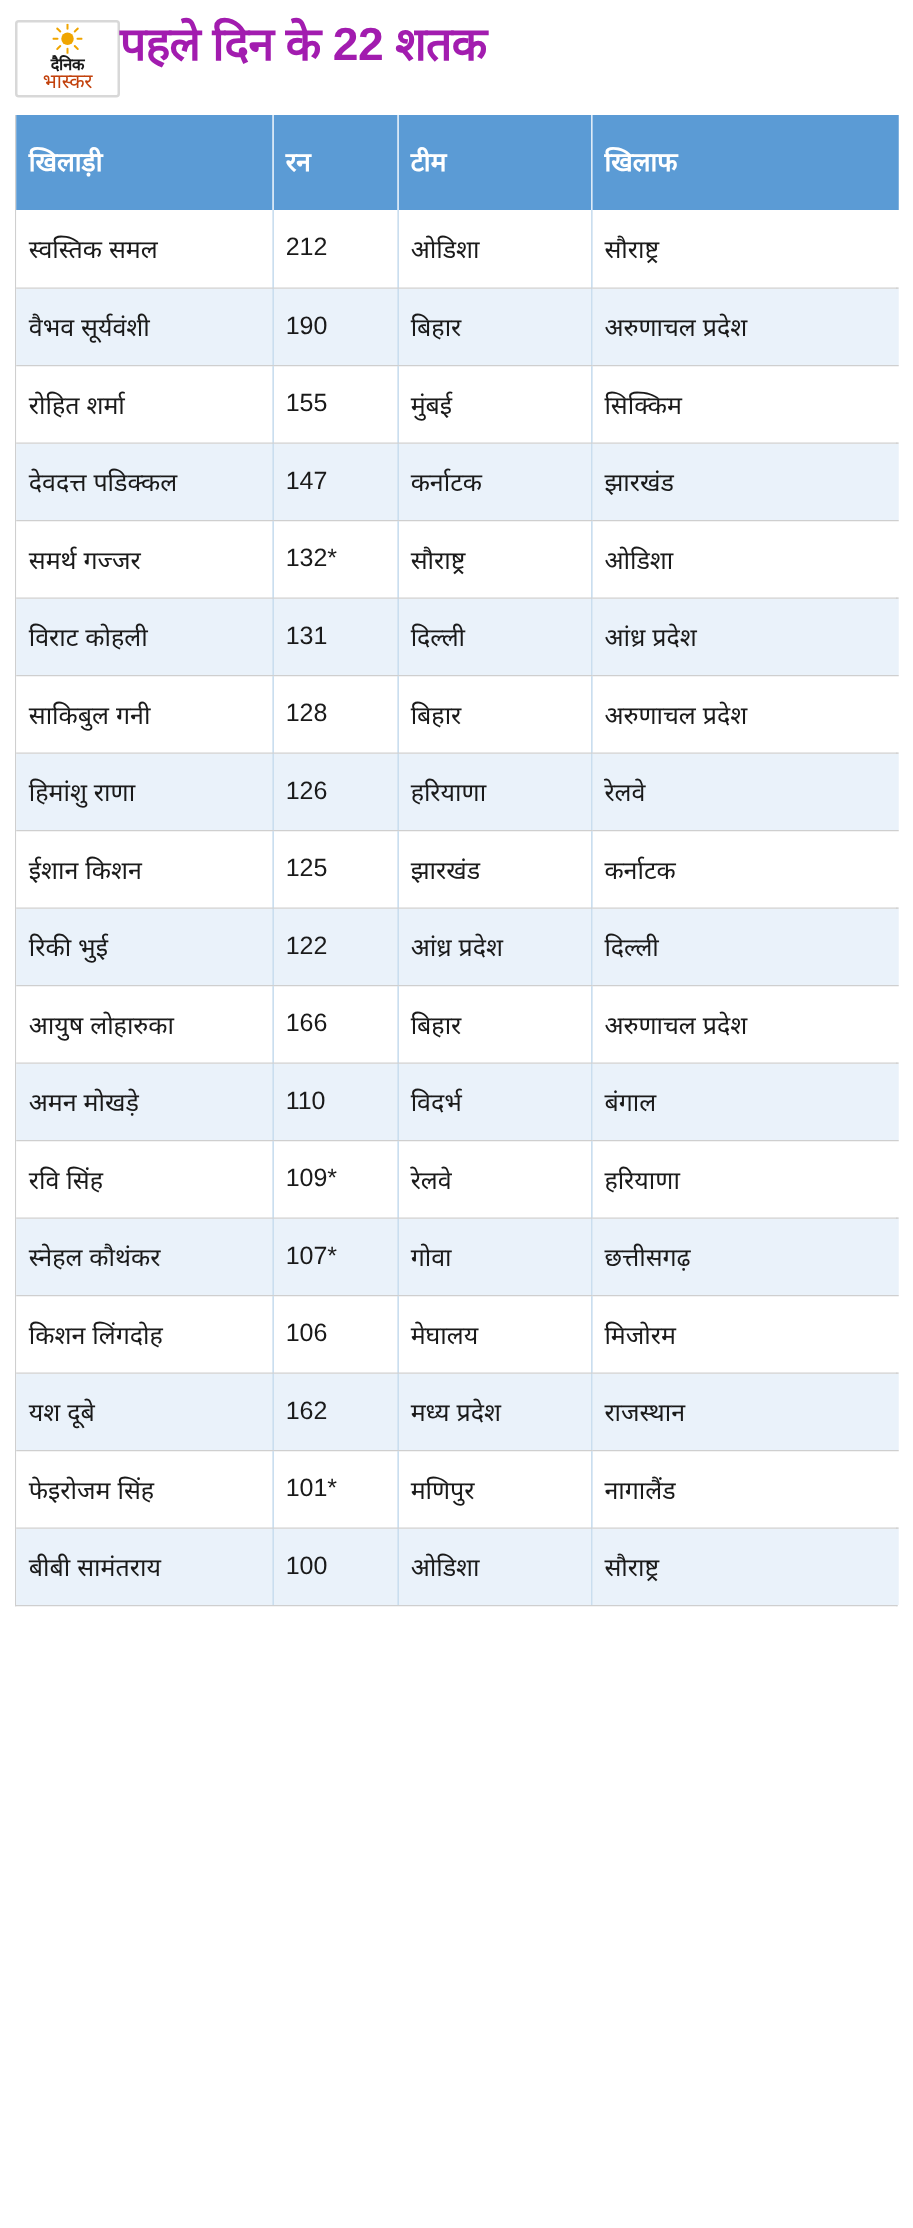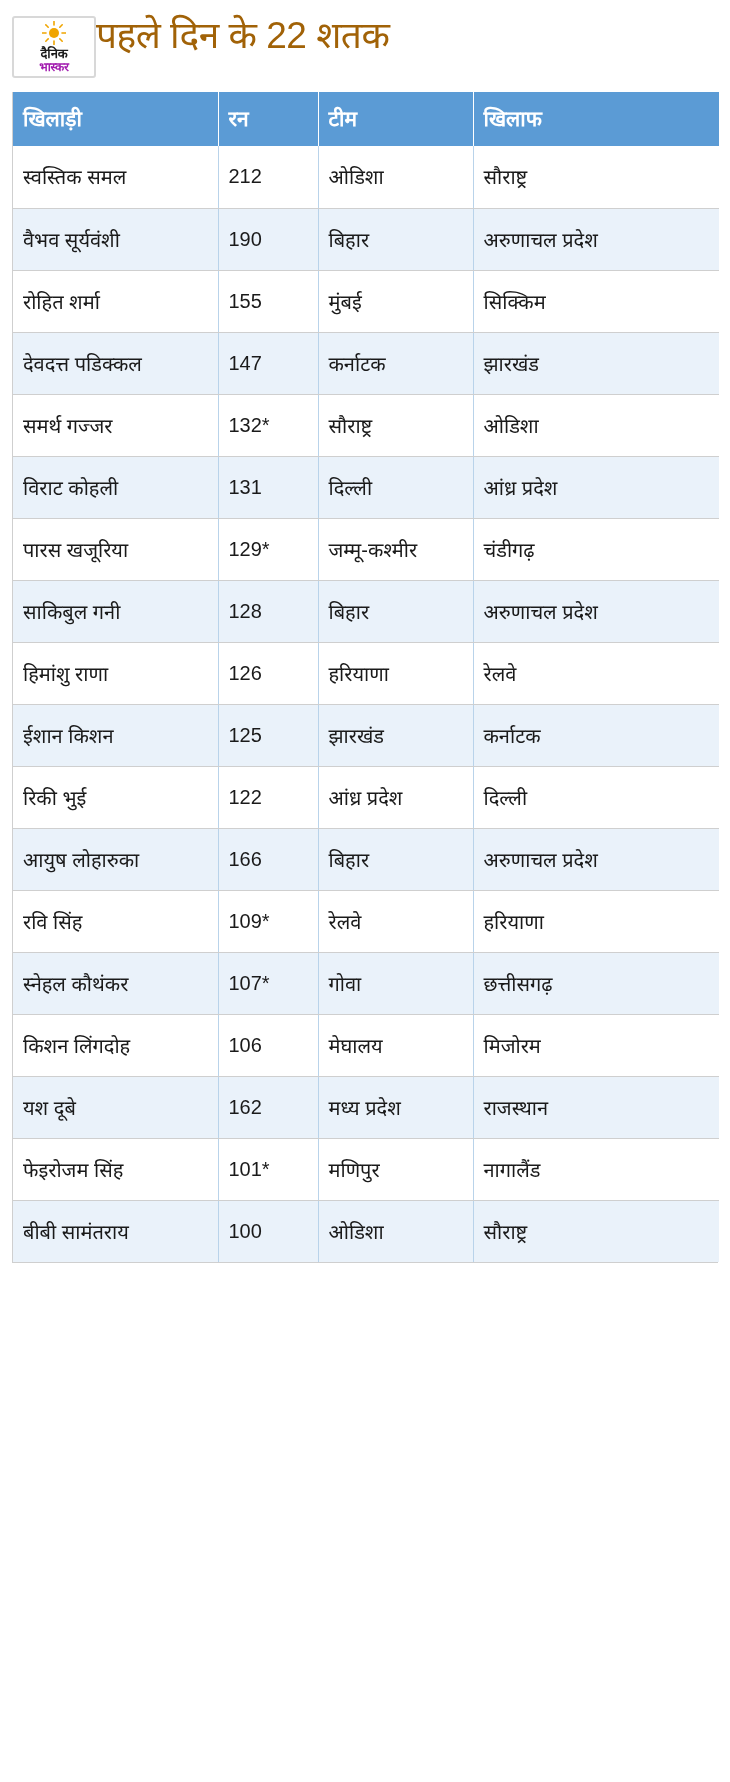--- a/index.html
+++ b/index.html
@@ -54,8 +54,8 @@
   }
   .title {
     font-size: 37px;
-    font-weight: normal;
-    color: #a16207;
+    font-weight: bold;
+    color: #a21caf;
     line-height: 1.1;
     letter-spacing: -0.5px;
     white-space: nowrap;

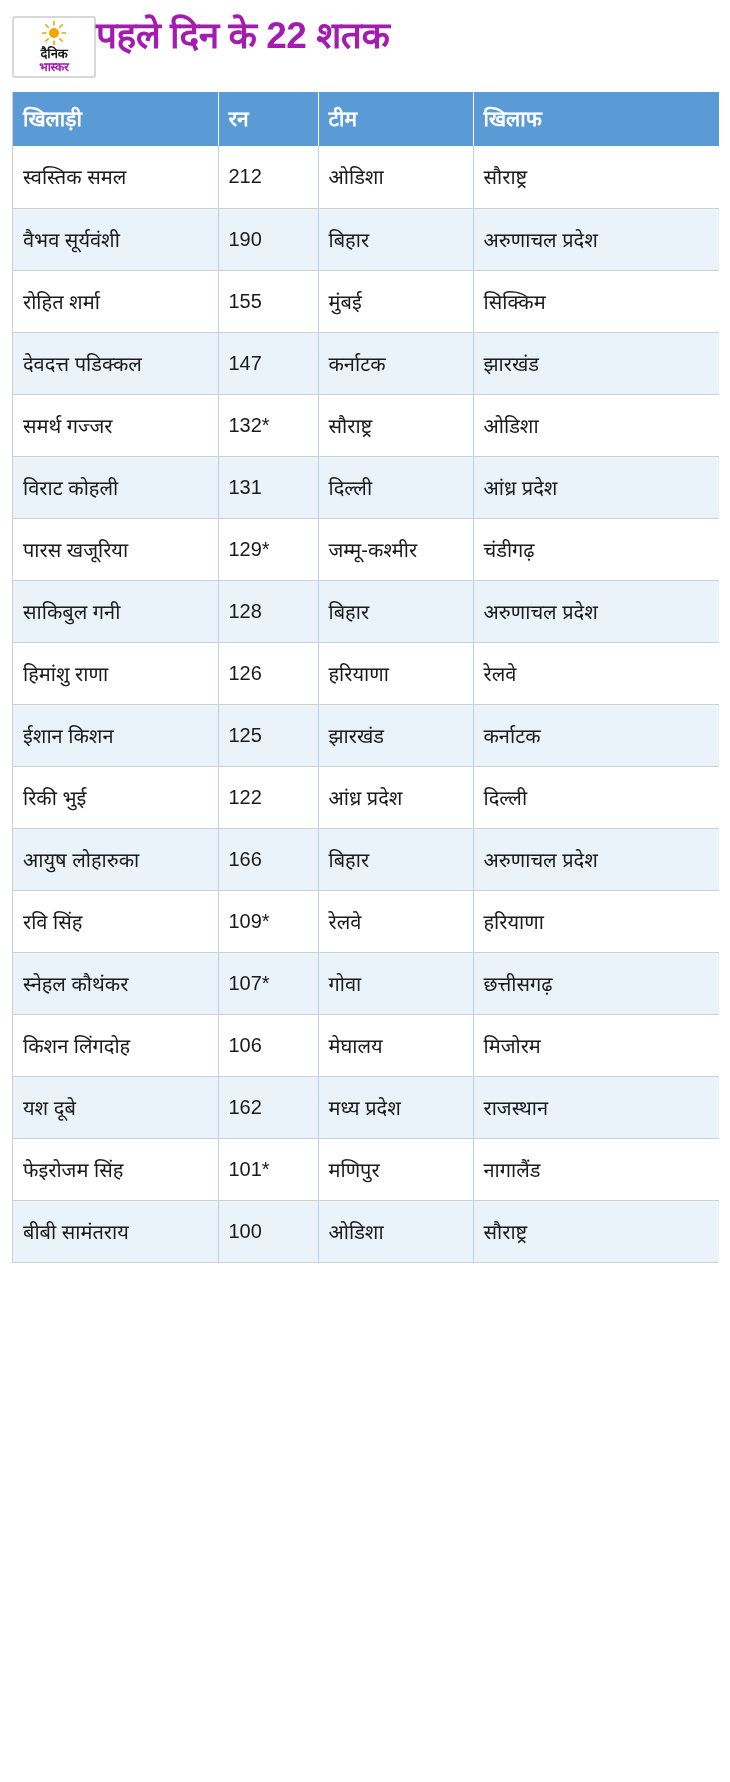--- a/index.html
+++ b/index.html
@@ -46,9 +46,9 @@
     letter-spacing: -0.2px;
   }
   .logo-line2 {
-    font-size: 12px;
-    font-weight: bold;
-    color: #a21caf;
+    font-size: 16px;
+    font-weight: normal;
+    color: #c2410c;
     line-height: 1.05;
     letter-spacing: -0.2px;
   }

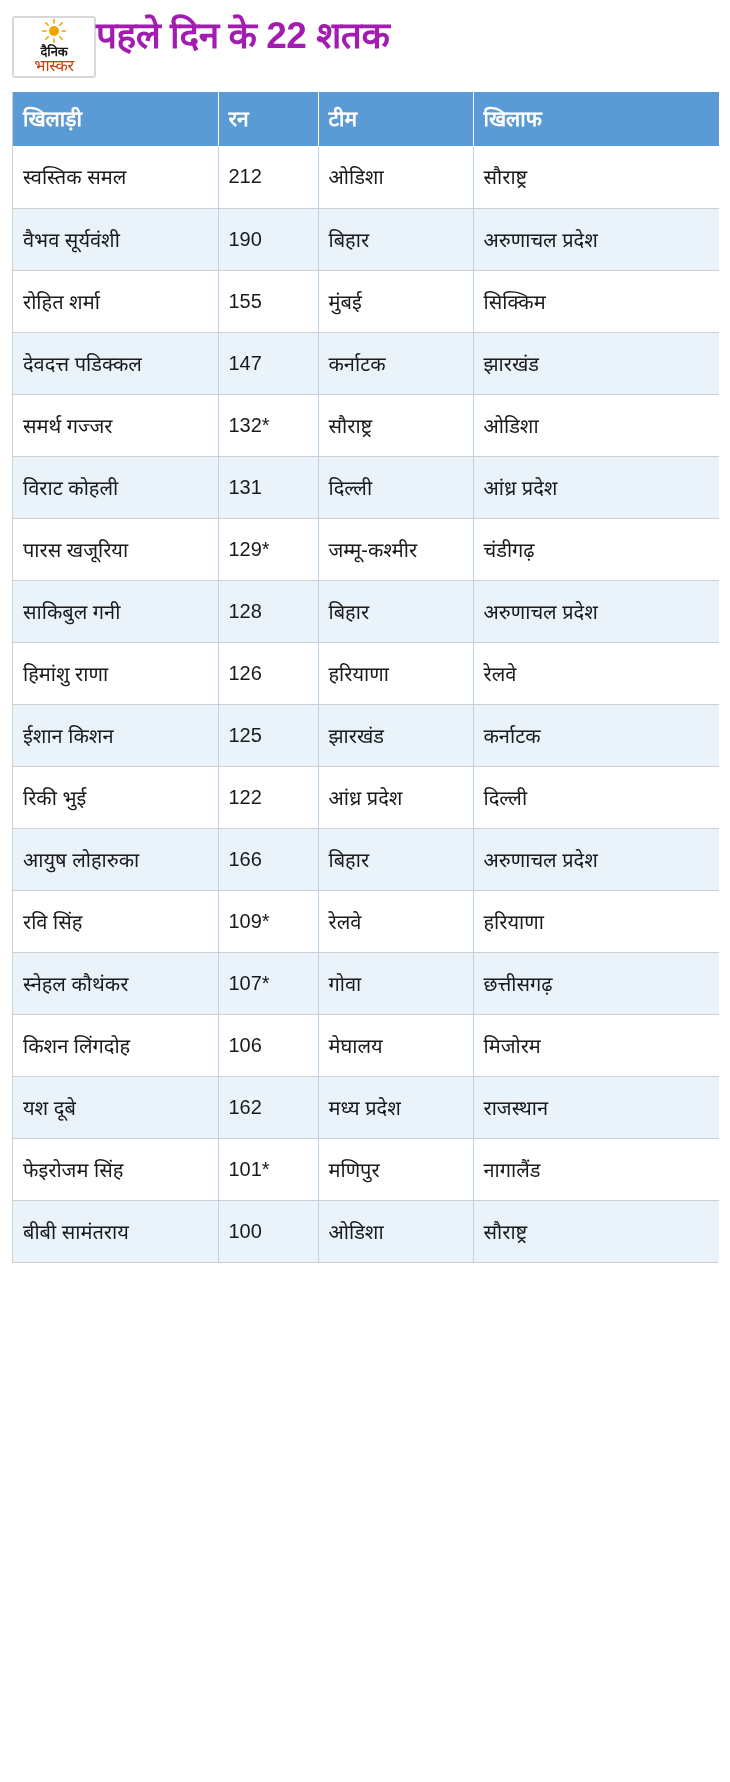--- a/index.html
+++ b/index.html
@@ -79,7 +79,7 @@
     text-align: left;
     padding: 12px 10px 14px 10px;
     border-right: 1px solid #ffffff;
-    height: 54px;
+    height: 76px;
     vertical-align: middle;
   }
   table.data thead th:last-child { border-right: none; }

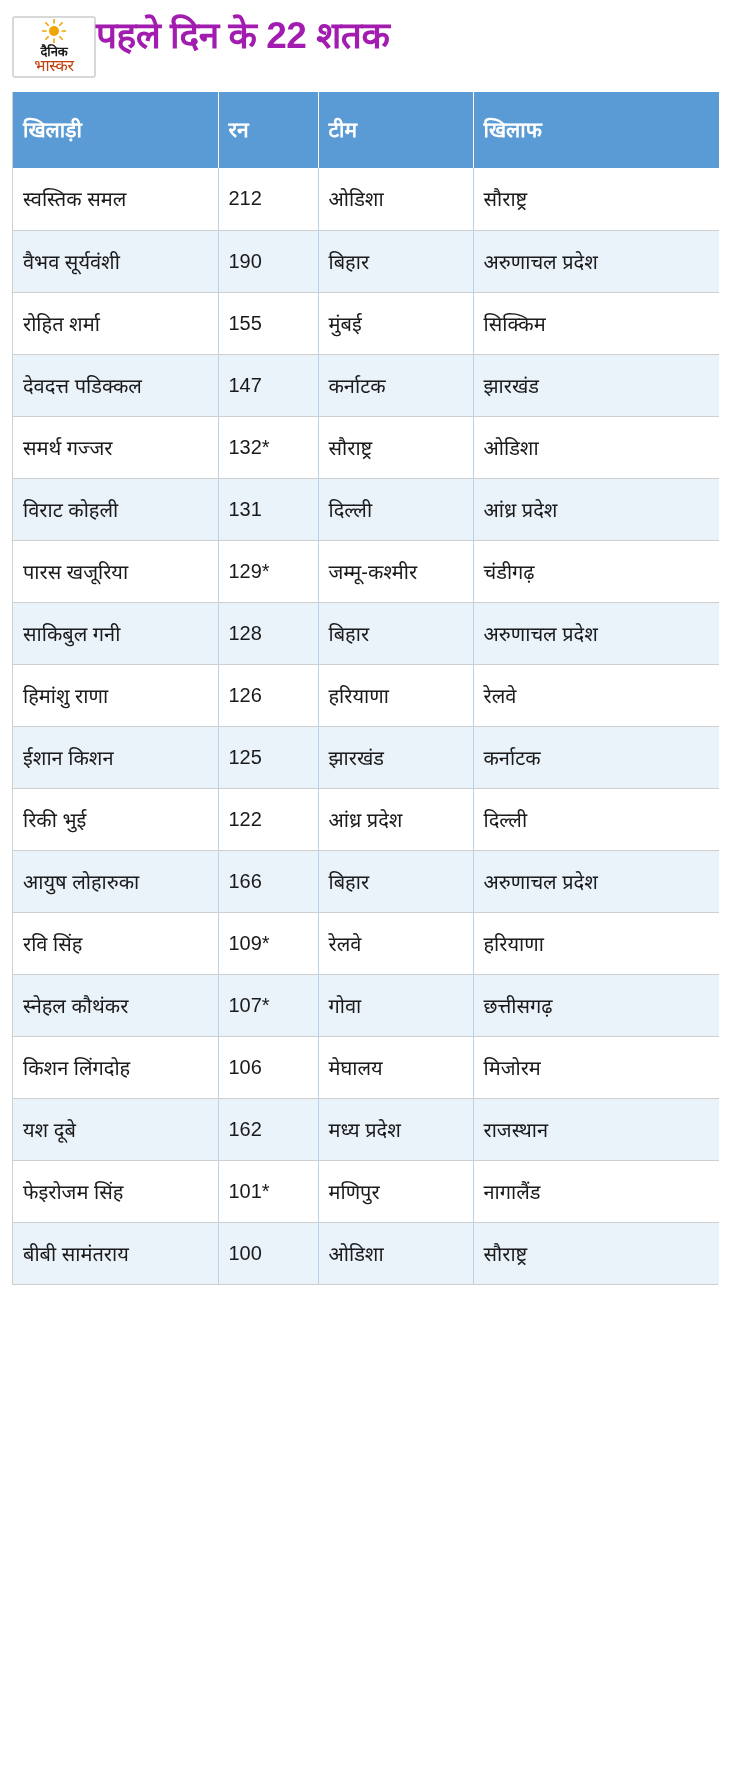--- a/index.html
+++ b/index.html
@@ -188,12 +188,6 @@
             <td>आंध्र प्रदेश</td>
           </tr>
           <tr>
-            <td>पारस खजूरिया</td>
-            <td>129*</td>
-            <td>जम्मू-कश्मीर</td>
-            <td>चंडीगढ़</td>
-          </tr>
-          <tr>
             <td>साकिबुल गनी</td>
             <td>128</td>
             <td>बिहार</td>

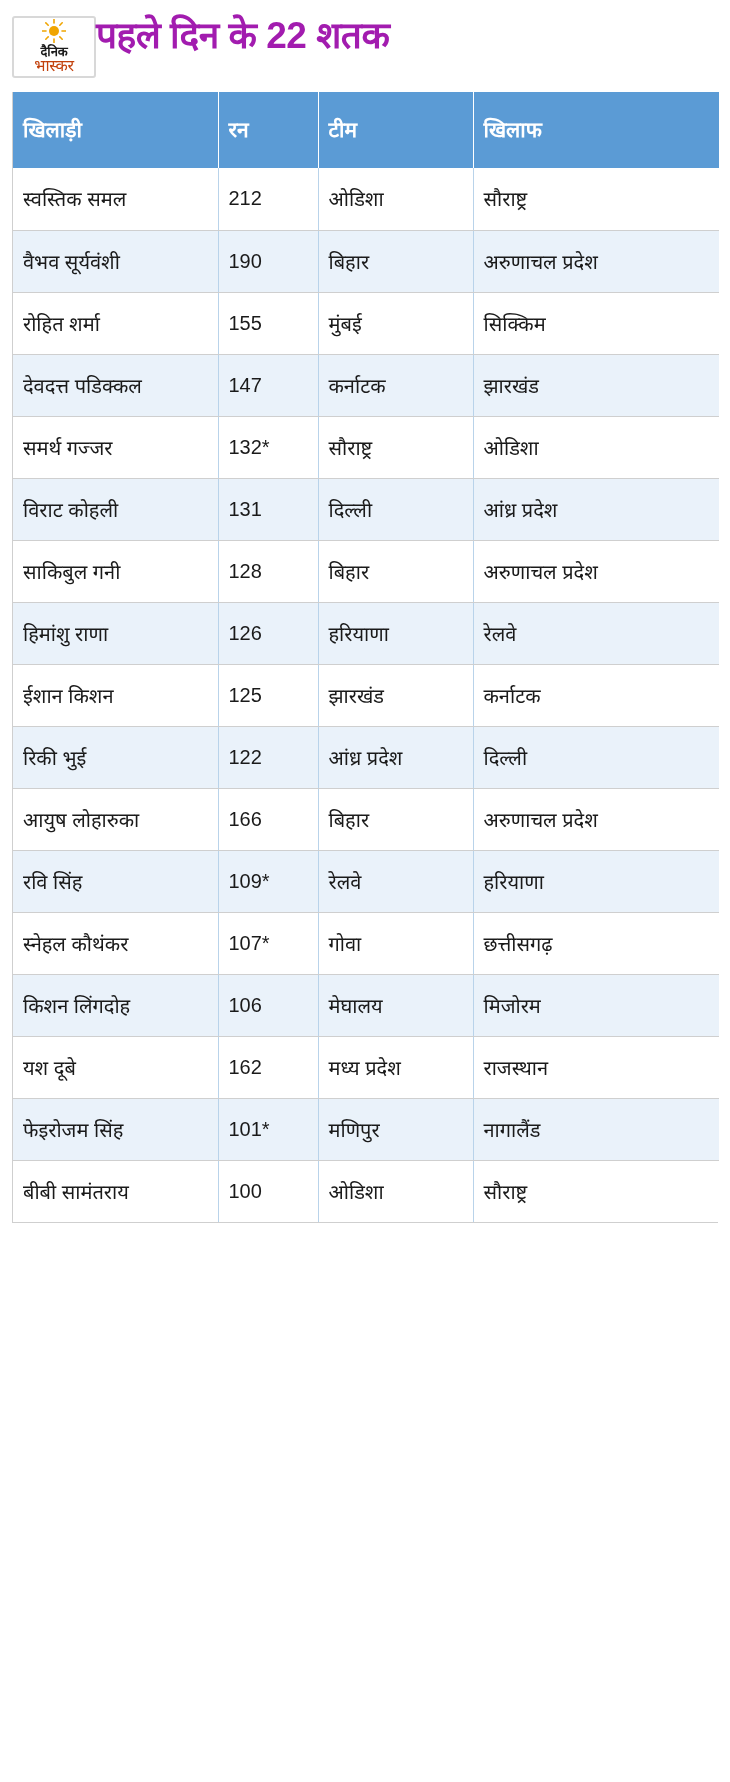--- a/index.html
+++ b/index.html
@@ -218,6 +218,12 @@
             <td>अरुणाचल प्रदेश</td>
           </tr>
           <tr>
+            <td>अमन मोखड़े</td>
+            <td>110</td>
+            <td>विदर्भ</td>
+            <td>बंगाल</td>
+          </tr>
+          <tr>
             <td>रवि सिंह</td>
             <td>109*</td>
             <td>रेलवे</td>

